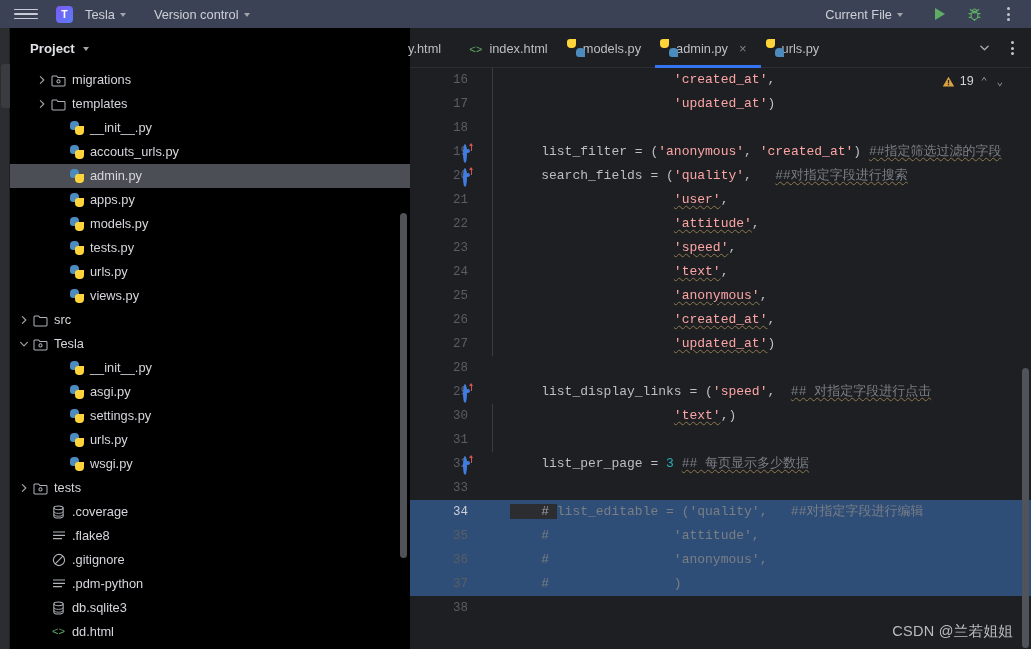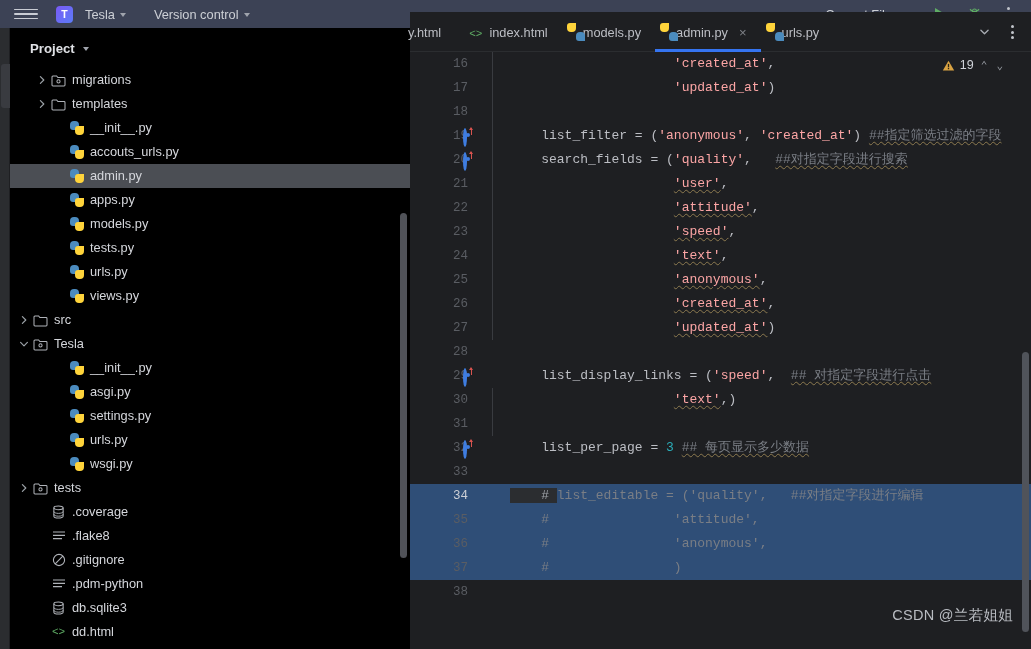--- a/index.html
+++ b/index.html
@@ -82,7 +82,7 @@
     background:#6b6e76; border-radius:4px; opacity:.75; }
 
   
-  .editor-wrap{ position:absolute; left:410px; top:12px; width:621px; height:621px;
+  .editor-wrap{ position:absolute; left:410px; top:28px; width:621px; height:621px;
     background:#1e1f22; }
 
   

